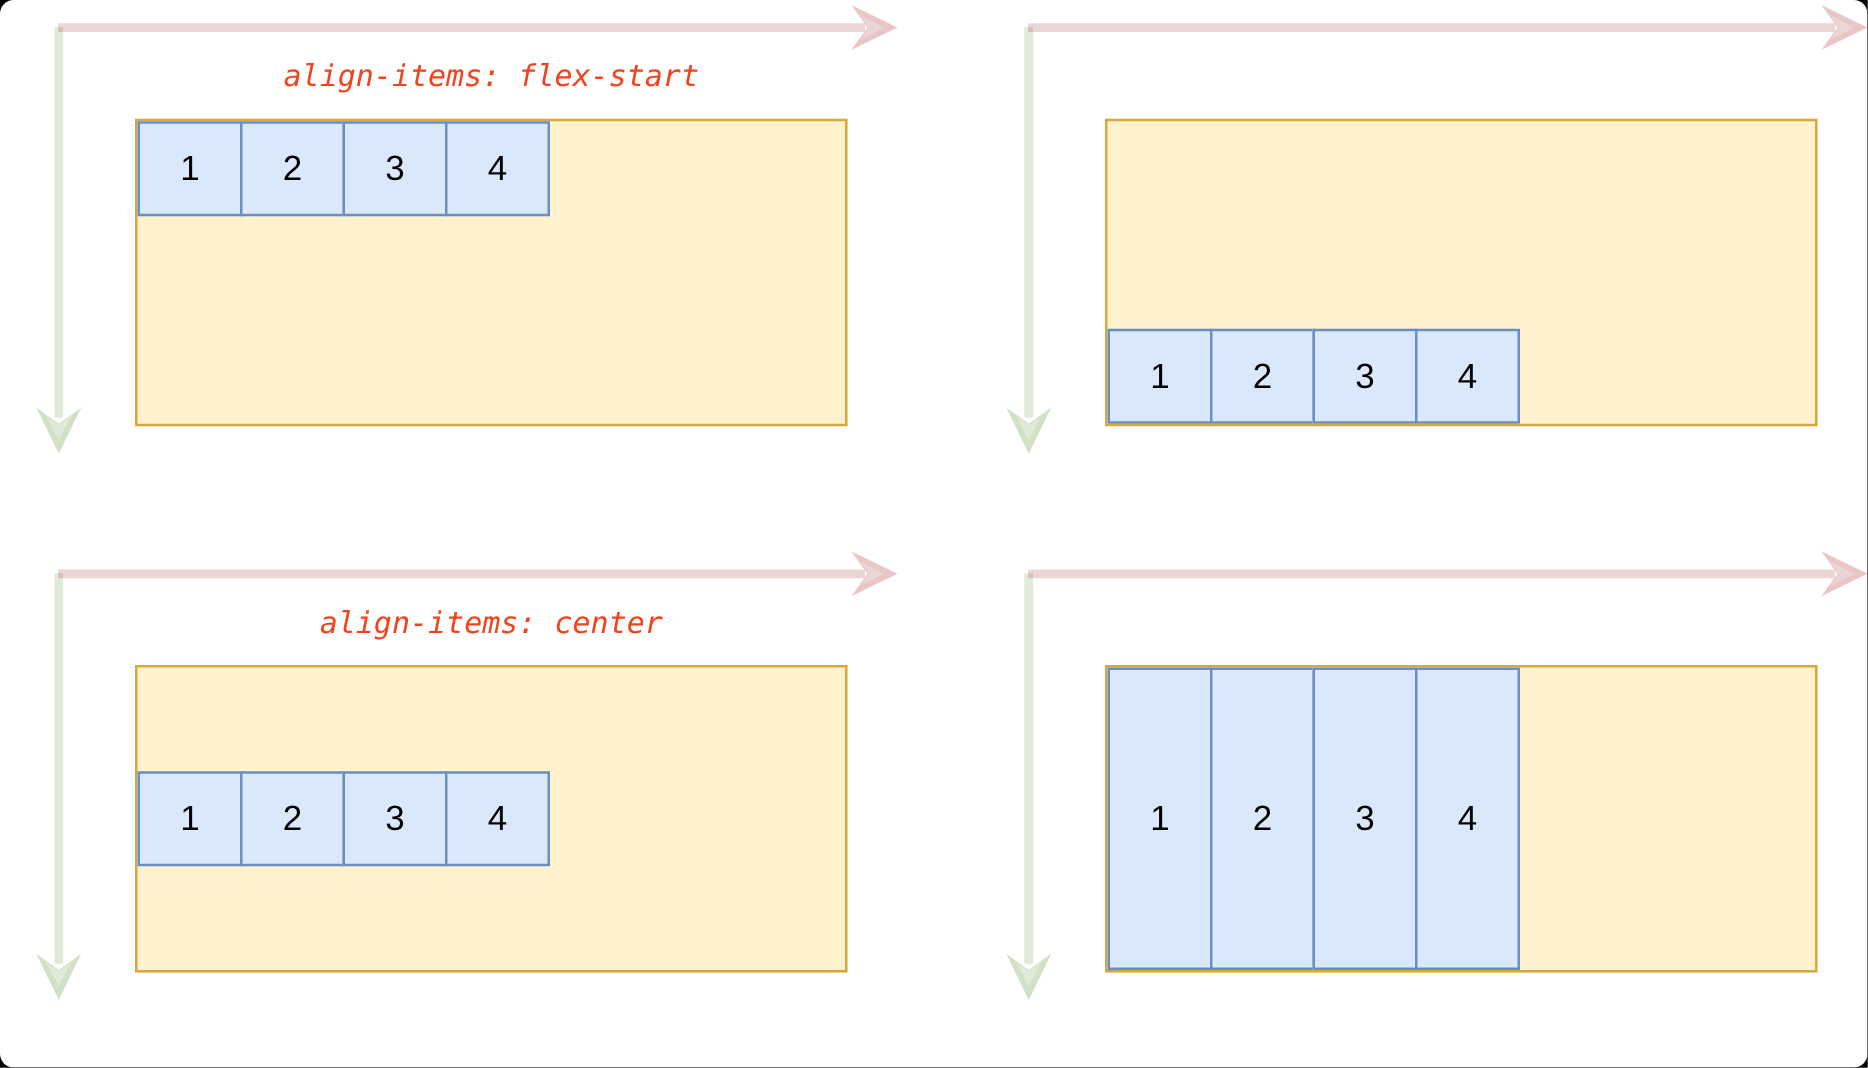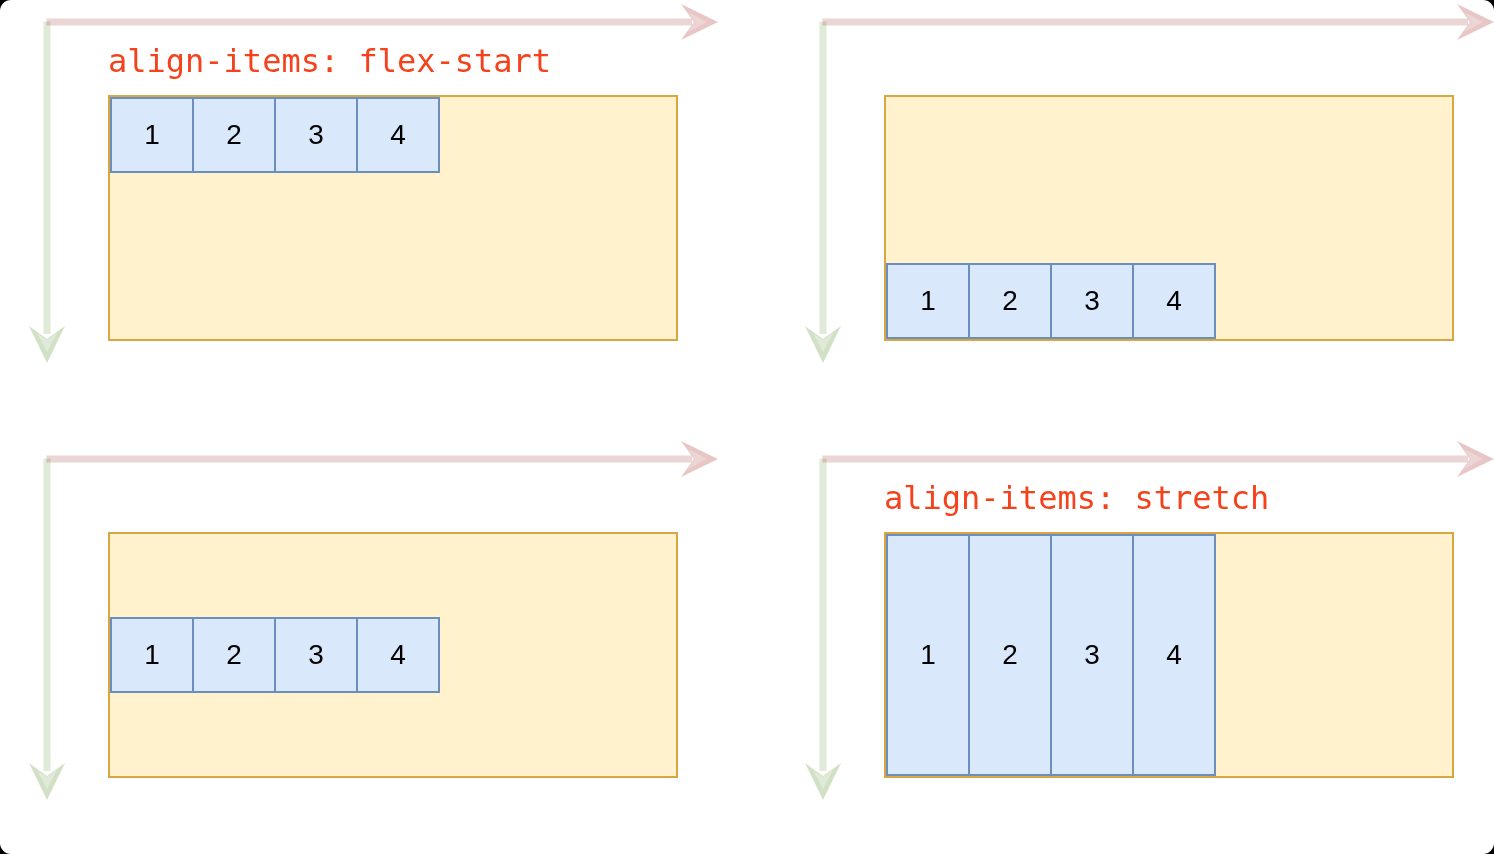--- a/index.html
+++ b/index.html
@@ -19,9 +19,9 @@
 
   .panel-title{
     position:absolute;left:61px;top:25px;width:570px;
-    line-height:28px;
-    font-family:"DejaVu Sans Mono",monospace;font-size:32px;font-weight:500;
-    color:var(--title,#f4421c);white-space:pre;
+    text-align:center;line-height:28px;
+    font-family:"DejaVu Sans Mono",monospace;font-size:24px;font-weight:500;
+    color:var(--title,#f4421c);white-space:pre;font-style:italic;
   }
   .flex-container{
     position:absolute;left:61px;top:73px;width:570px;height:246px;

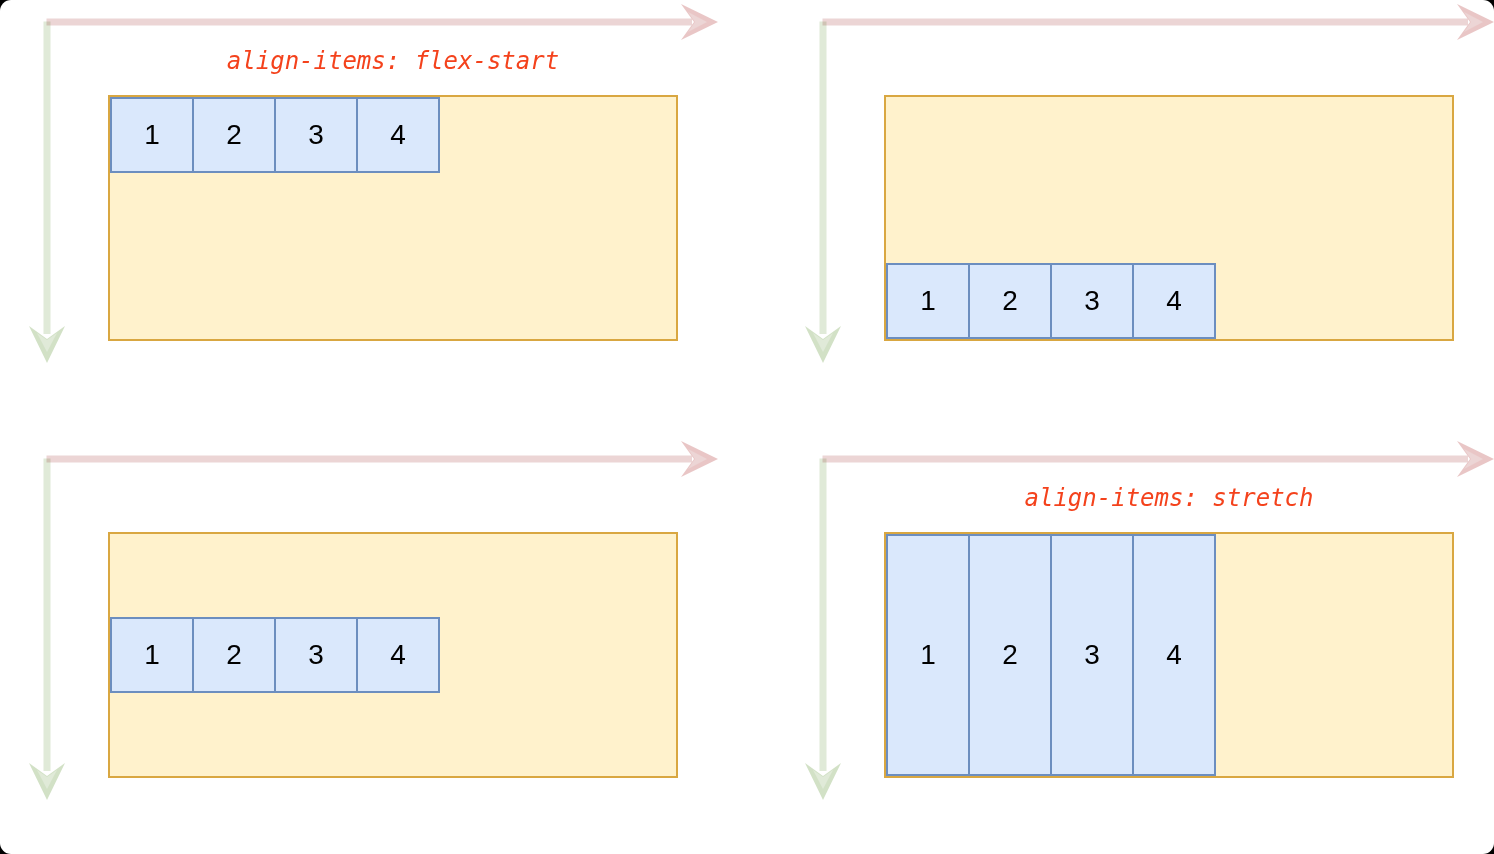--- a/index.html
+++ b/index.html
@@ -101,6 +101,7 @@
     <svg class="v-arrow" width="44" height="350" viewBox="0 0 44 350">
         <use href="#cross-axis-arrow-def"></use>
       </svg>
+    <div class="panel-title">align-items: center</div>
     <div class="flex-container" data-align="center">
       <div class="flex-item">1</div>
       <div class="flex-item">2</div>

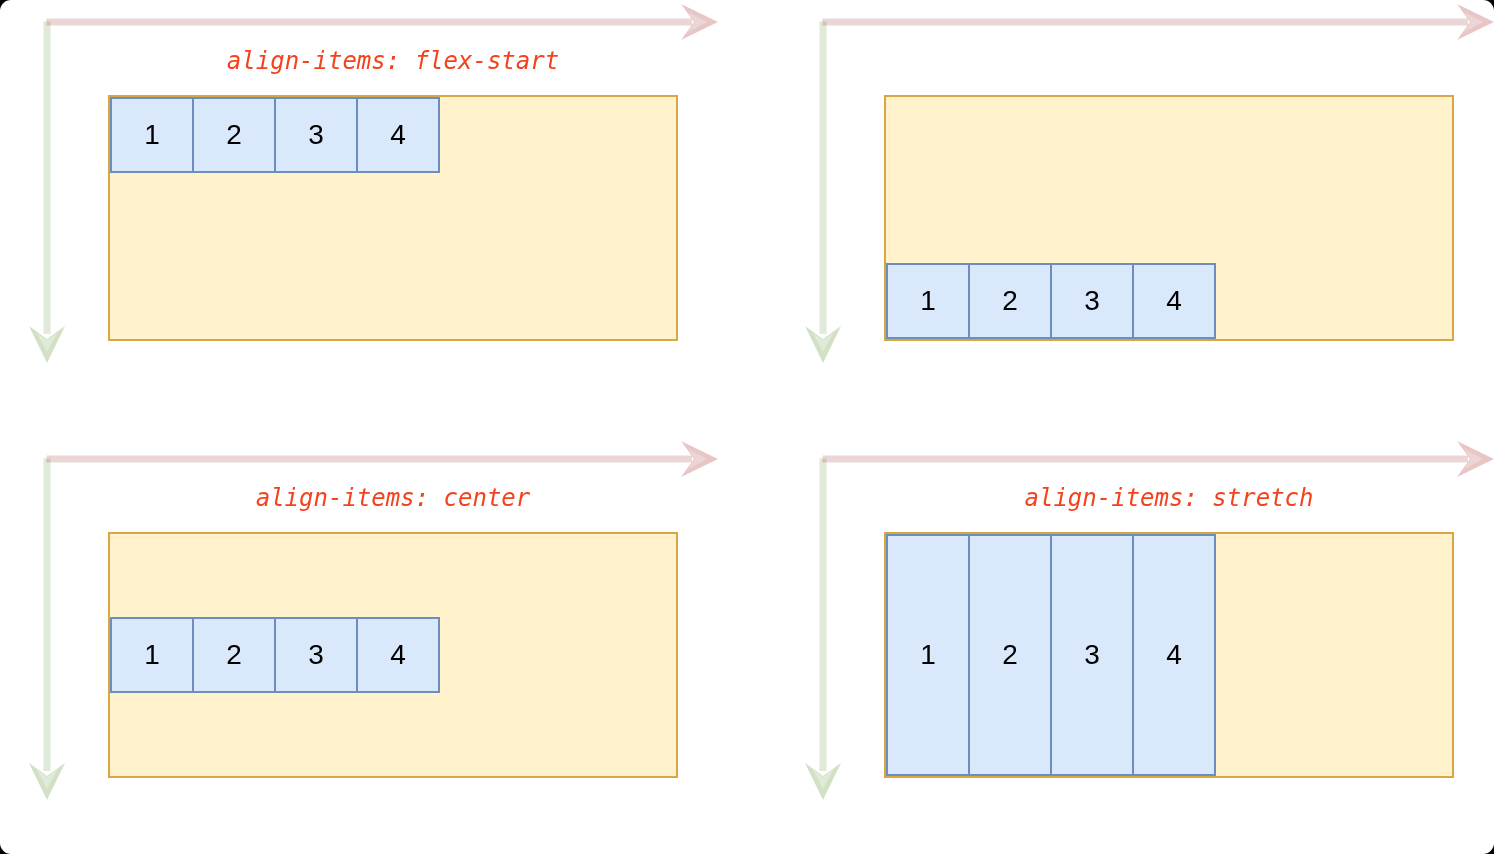--- a/index.html
+++ b/index.html
@@ -117,7 +117,6 @@
     <svg class="v-arrow" width="44" height="350" viewBox="0 0 44 350">
         <use href="#cross-axis-arrow-def"></use>
       </svg>
-    <div class="panel-title">align-items: stretch</div>
     <div class="flex-container" data-align="stretch">
       <div class="flex-item">1</div>
       <div class="flex-item">2</div>

